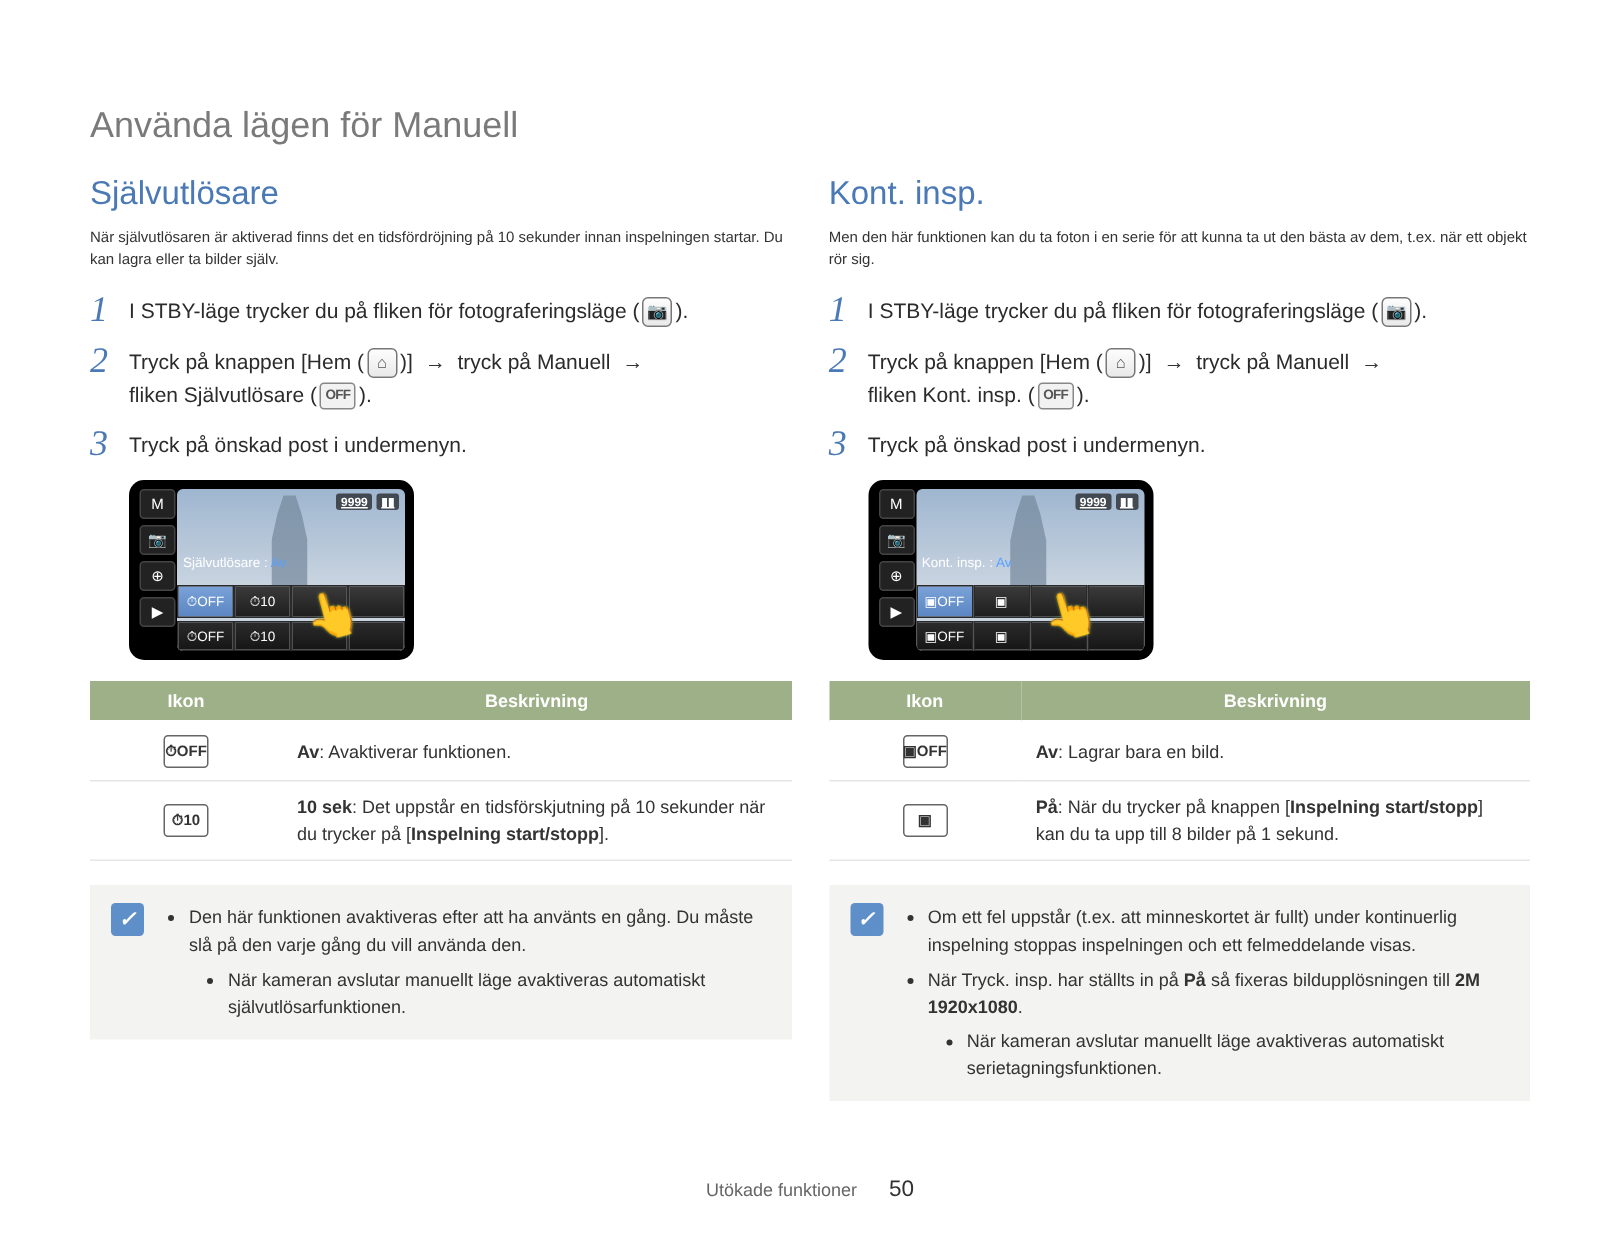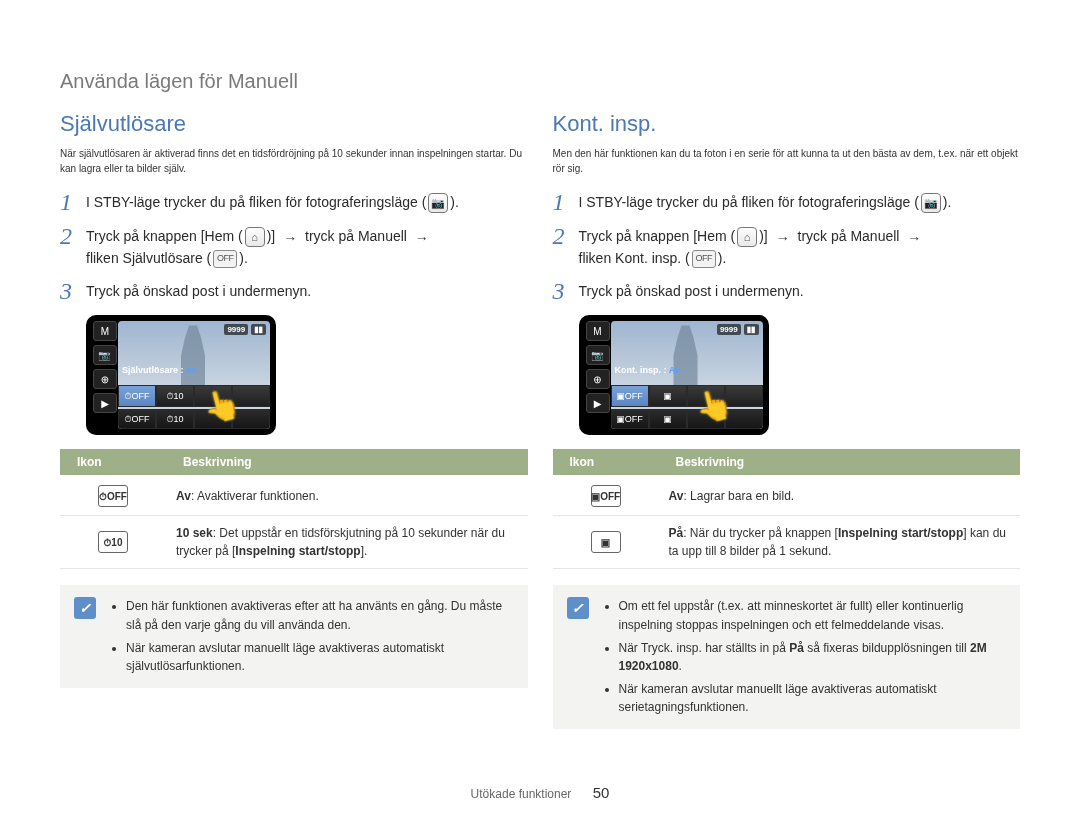--- a/index.html
+++ b/index.html
@@ -17,7 +17,7 @@
     position: relative;
   }
   .page-title {
-    font-size: 20px;
+    font-size: 24px;
     color: #7a7a7a;
     font-weight: 400;
     margin: 0 0 18px 0;

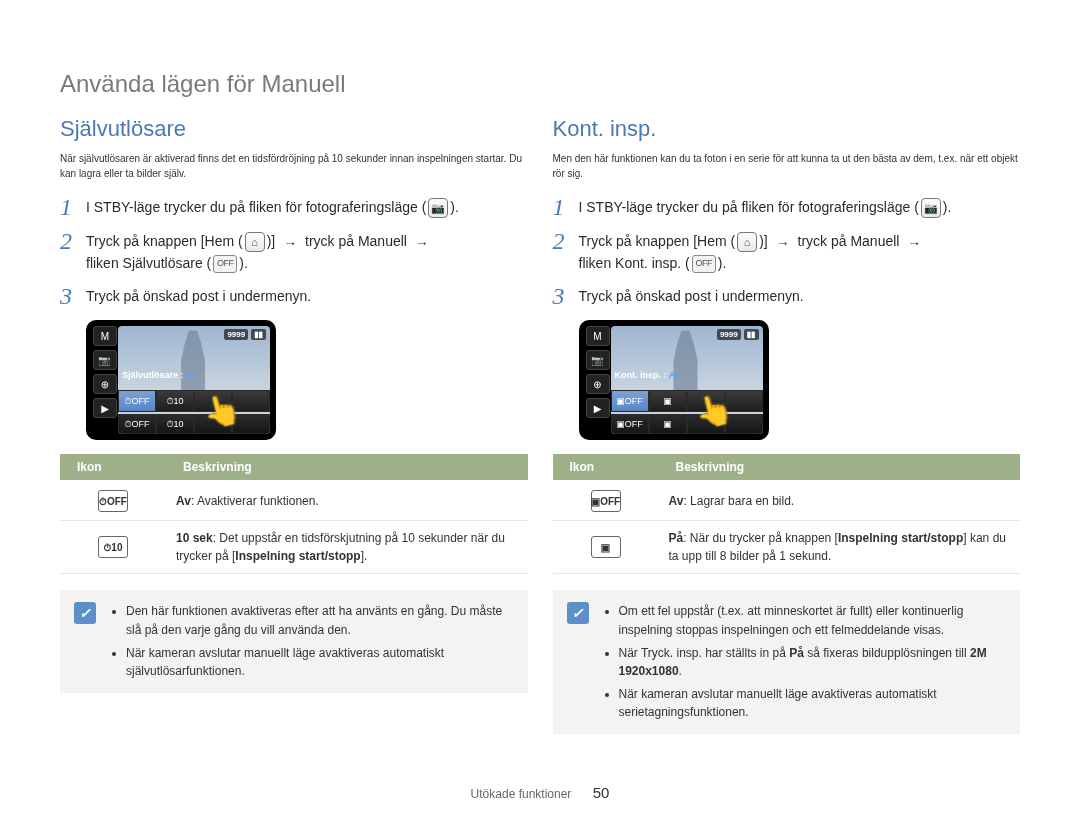--- a/index.html
+++ b/index.html
@@ -89,7 +89,7 @@
     border: 1px solid #888;
     border-radius: 3px;
     font-size: 9px;
-    font-weight: 400;
+    font-weight: 700;
     color: #555;
     background: #f2f2f2;
     letter-spacing: -0.5px;

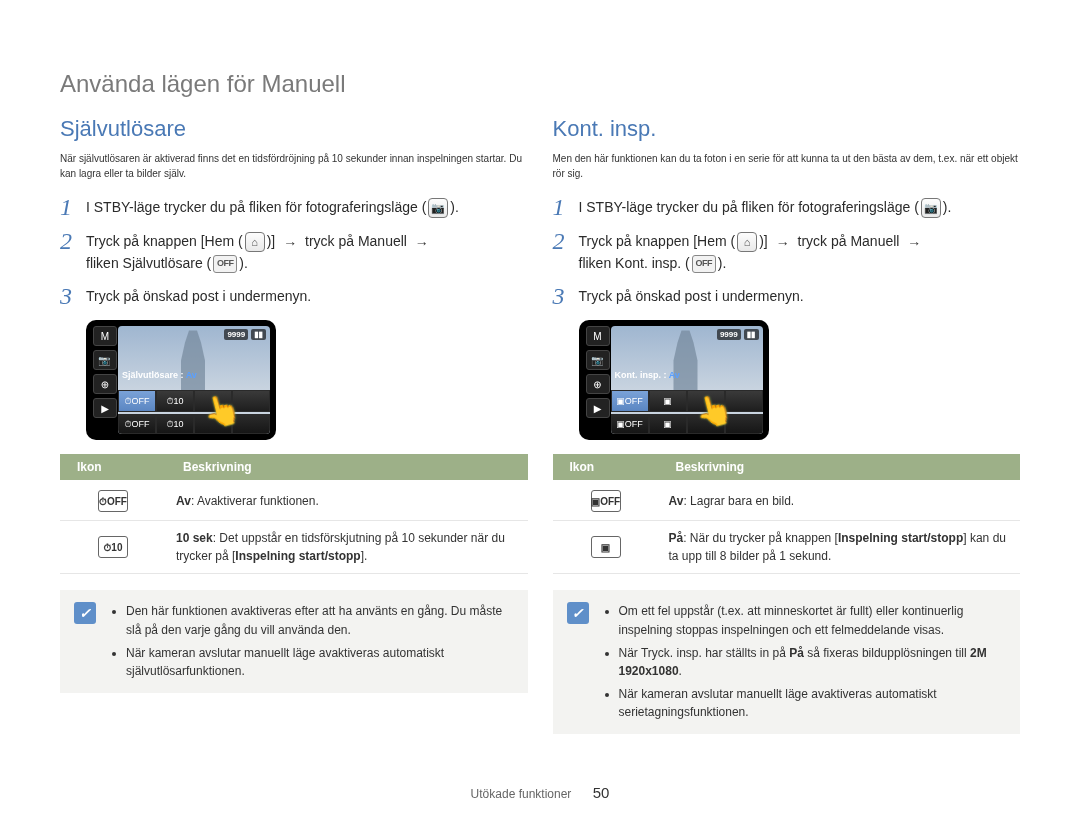--- a/index.html
+++ b/index.html
@@ -148,7 +148,7 @@
     font-size:8px; font-weight:700;
   }
   .cam-top span {
-    background:#111a; padding:1px 3px; border-radius:2px;
+    background:#111a; padding:1px 3px; border-radius:2px;text-decoration:underline;
   }
   .cam-label {
     position:absolute; left:4px; top:44px;

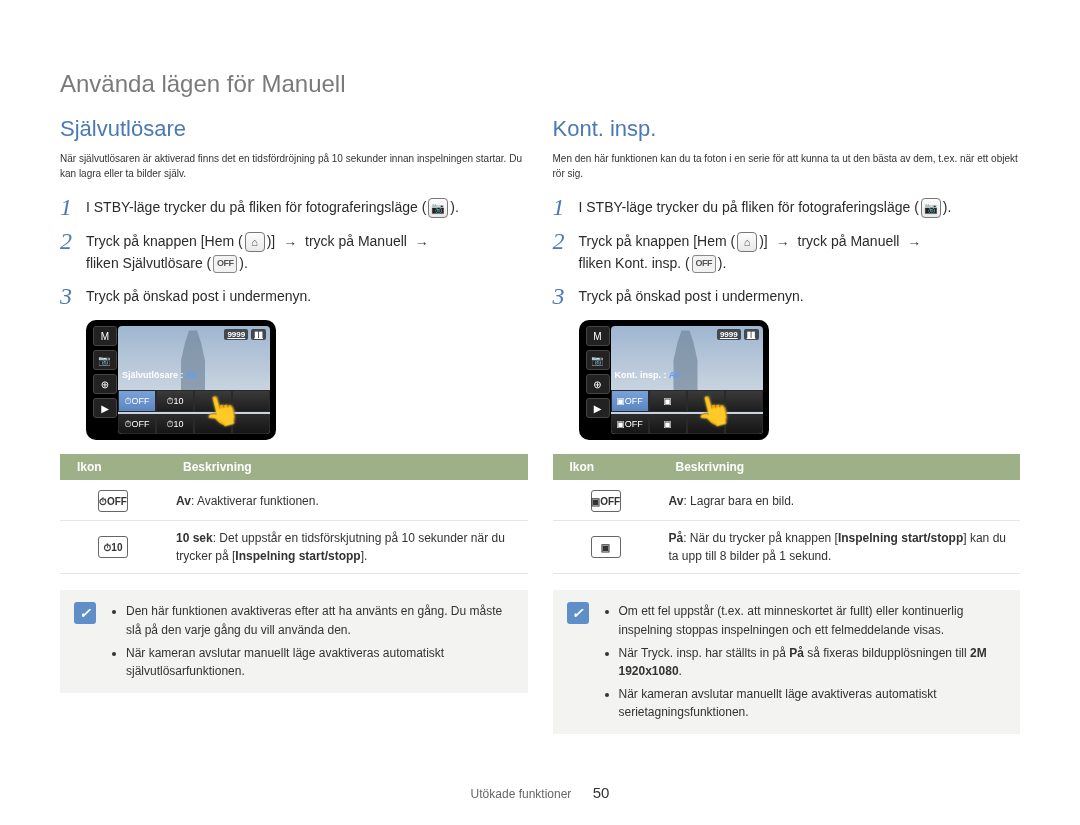--- a/index.html
+++ b/index.html
@@ -152,7 +152,7 @@
   }
   .cam-label {
     position:absolute; left:4px; top:44px;
-    font-size:9px; font-weight:700;
+    font-size:9px; font-weight:400;
     color:#fff;
   }
   .cam-label .av { color:#5aa0ff; }

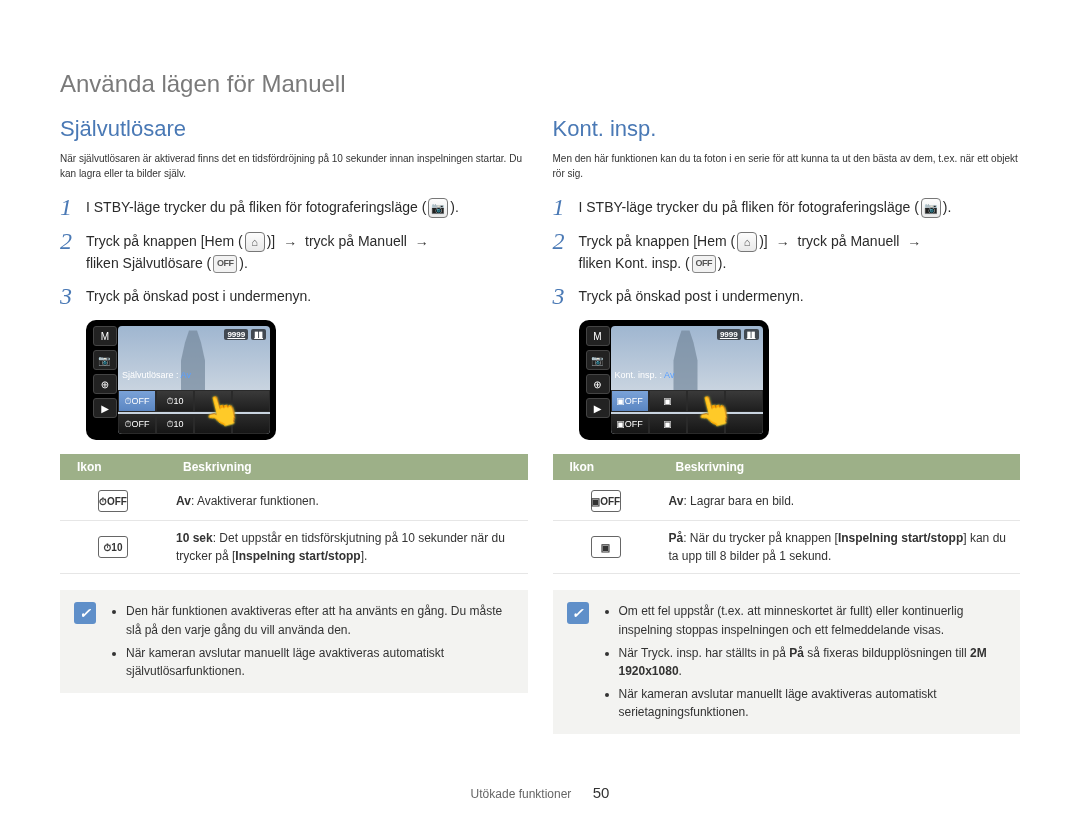--- a/index.html
+++ b/index.html
@@ -196,9 +196,9 @@
   table.desc th {
     background: #9db088;
     color: #fff;
-    text-align: left;
+    text-align: center;
     font-weight: 700;
-    padding: 6px 17px;
+    padding: 6px 28px;
     border-bottom: 2px solid #fff;
   }
   table.desc th:first-child { width: 72px; }

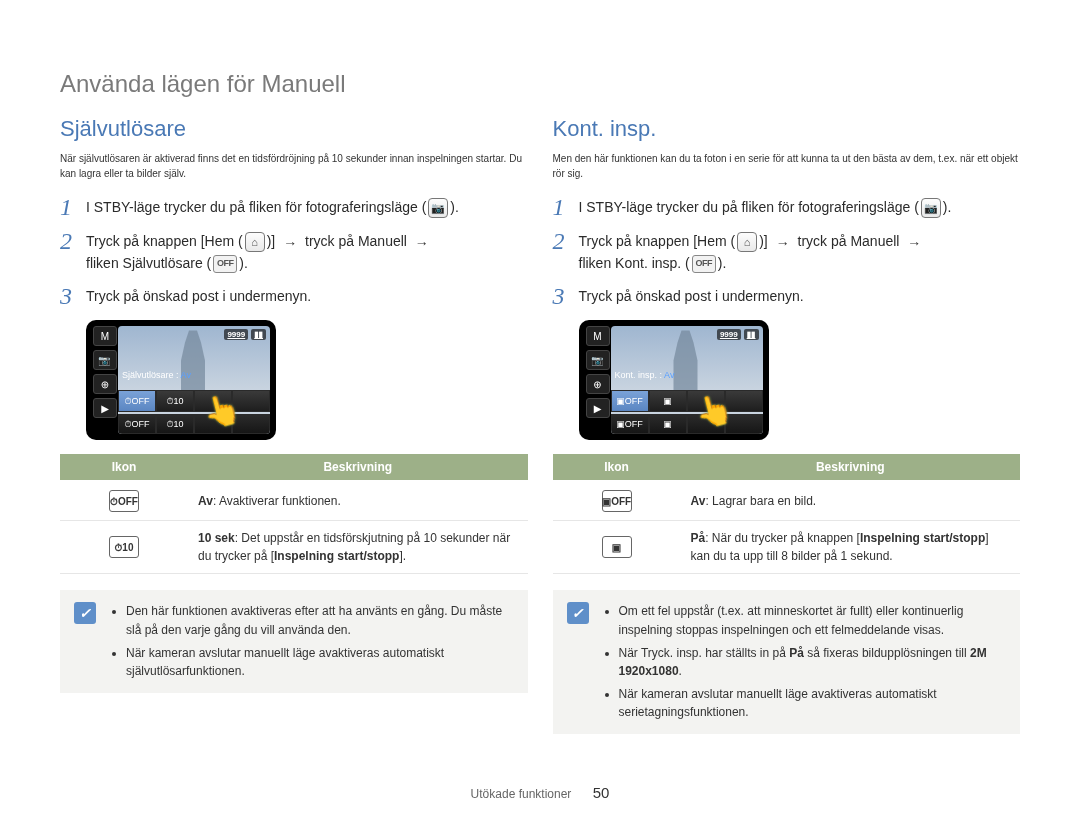--- a/index.html
+++ b/index.html
@@ -456,7 +456,7 @@
       <div class="notebox">
         <div class="note-icon">✓</div>
         <ul>
-          <li>Om ett fel uppstår (t.ex. att minneskortet är fullt) eller kontinuerlig inspelning stoppas inspelningen och ett felmeddelande visas.</li>
+          <li>Om ett fel uppstår (t.ex. att minneskortet är fullt) under kontinuerlig inspelning stoppas inspelningen och ett felmeddelande visas.</li>
           <li>
             <span>När Tryck. insp. har ställts in på </span><b>På</b><span> så fixeras bildupplösningen till </span><b>2M 1920x1080</b><span>.</span>
           </li>

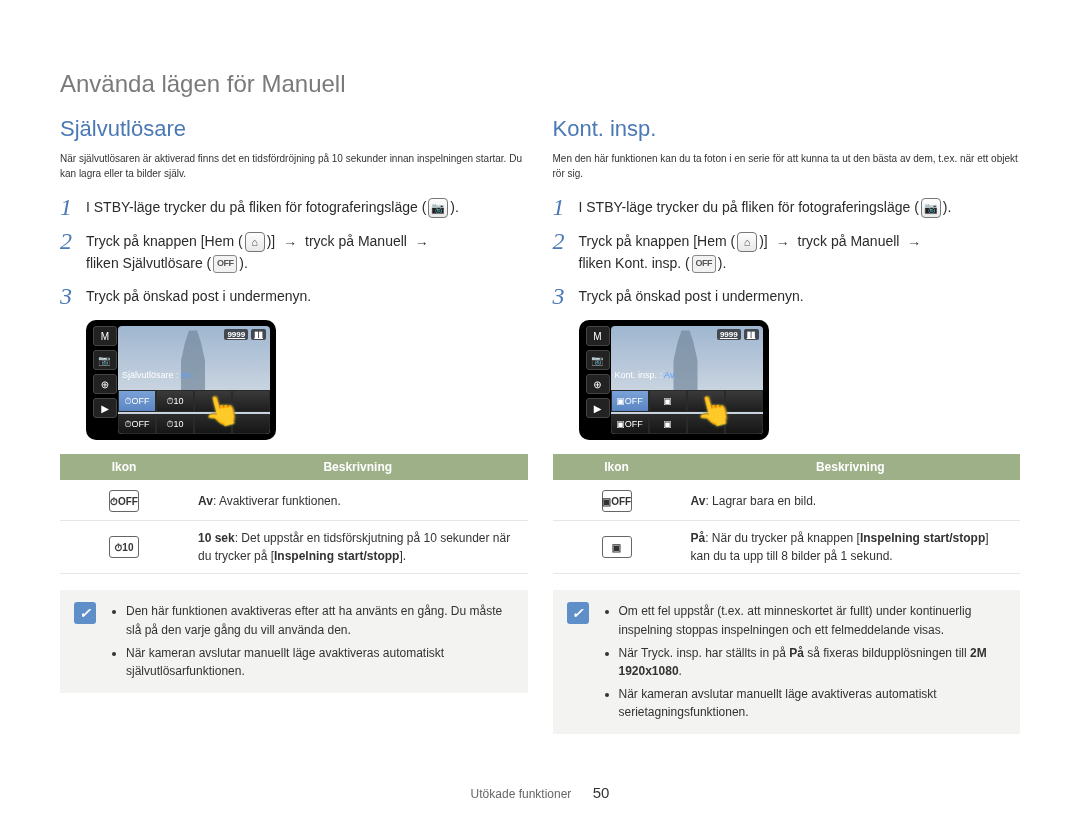--- a/index.html
+++ b/index.html
@@ -247,7 +247,7 @@
     padding-left: 16px;
   }
   .notebox li { margin-bottom: 4px; }
-  .notebox li:last-child { margin-bottom: 0; }
+  .notebox li:last-child { margin-bottom: 0; margin-left: 26px; }
   .notebox b { font-weight:700; }
 
   

